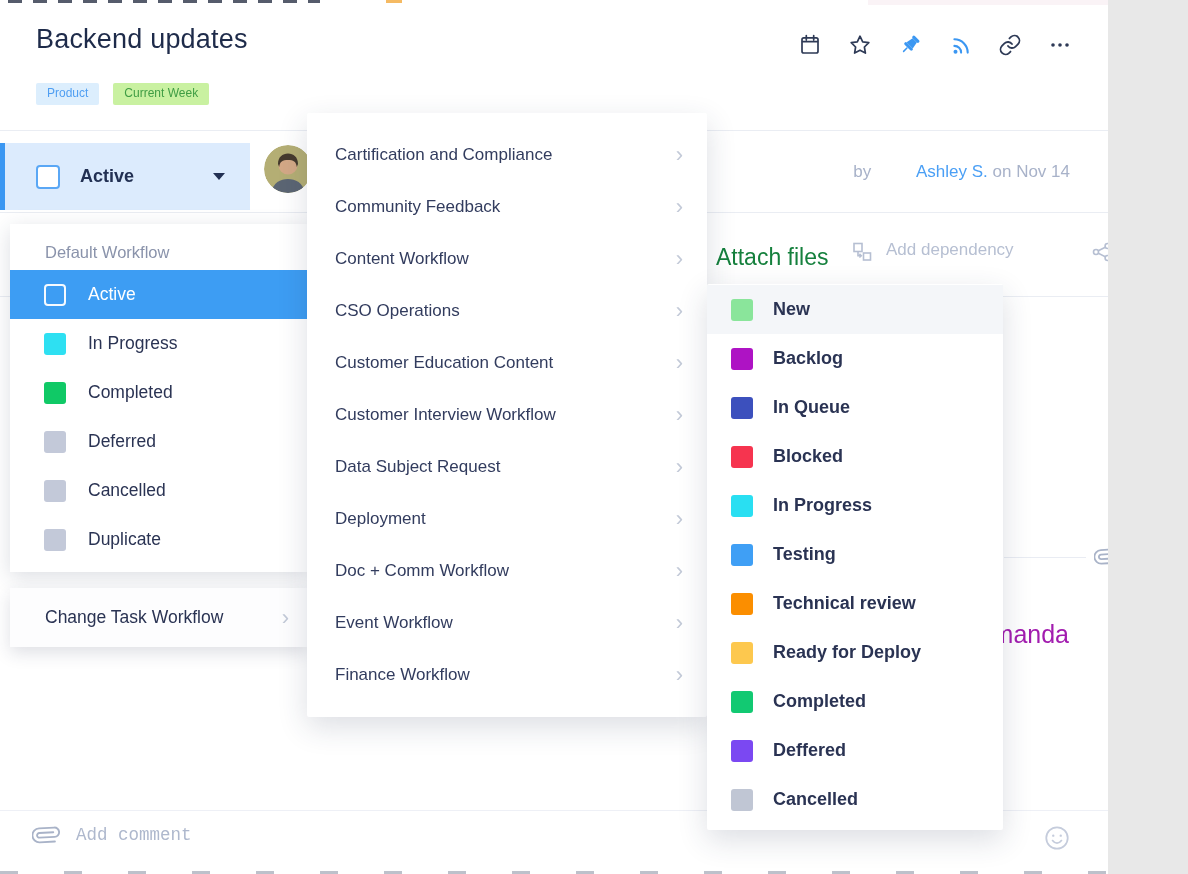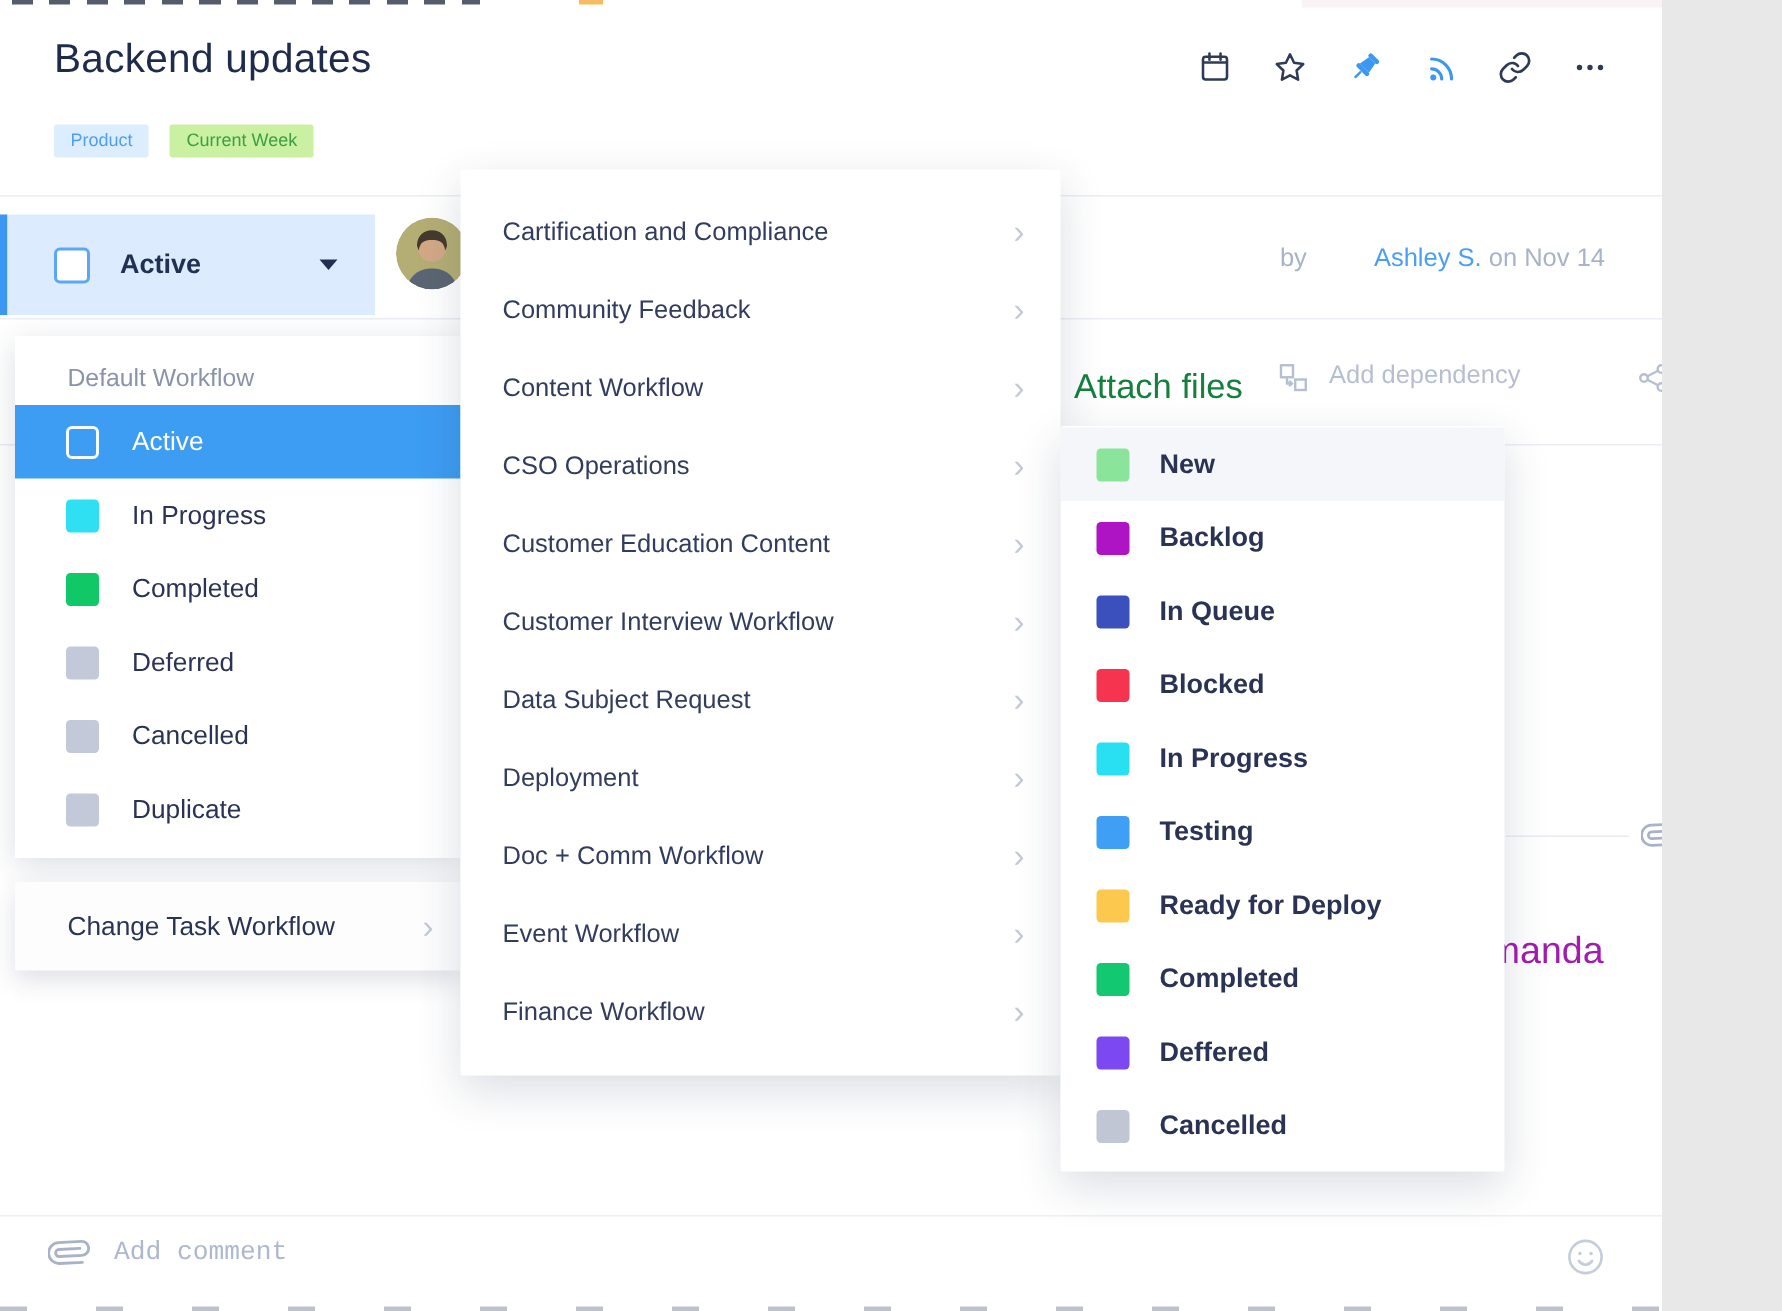--- a/index.html
+++ b/index.html
@@ -388,6 +388,10 @@
         <span class="row-label">Testing</span>
       </div>
 
+      <div class="sub-row">
+        <span class="swatch" style="background-color: rgb(251, 142, 0);"></span>
+        <span class="row-label">Technical review</span>
+      </div>
 
       <div class="sub-row">
         <span class="swatch" style="background-color: rgb(253, 200, 78);"></span>

